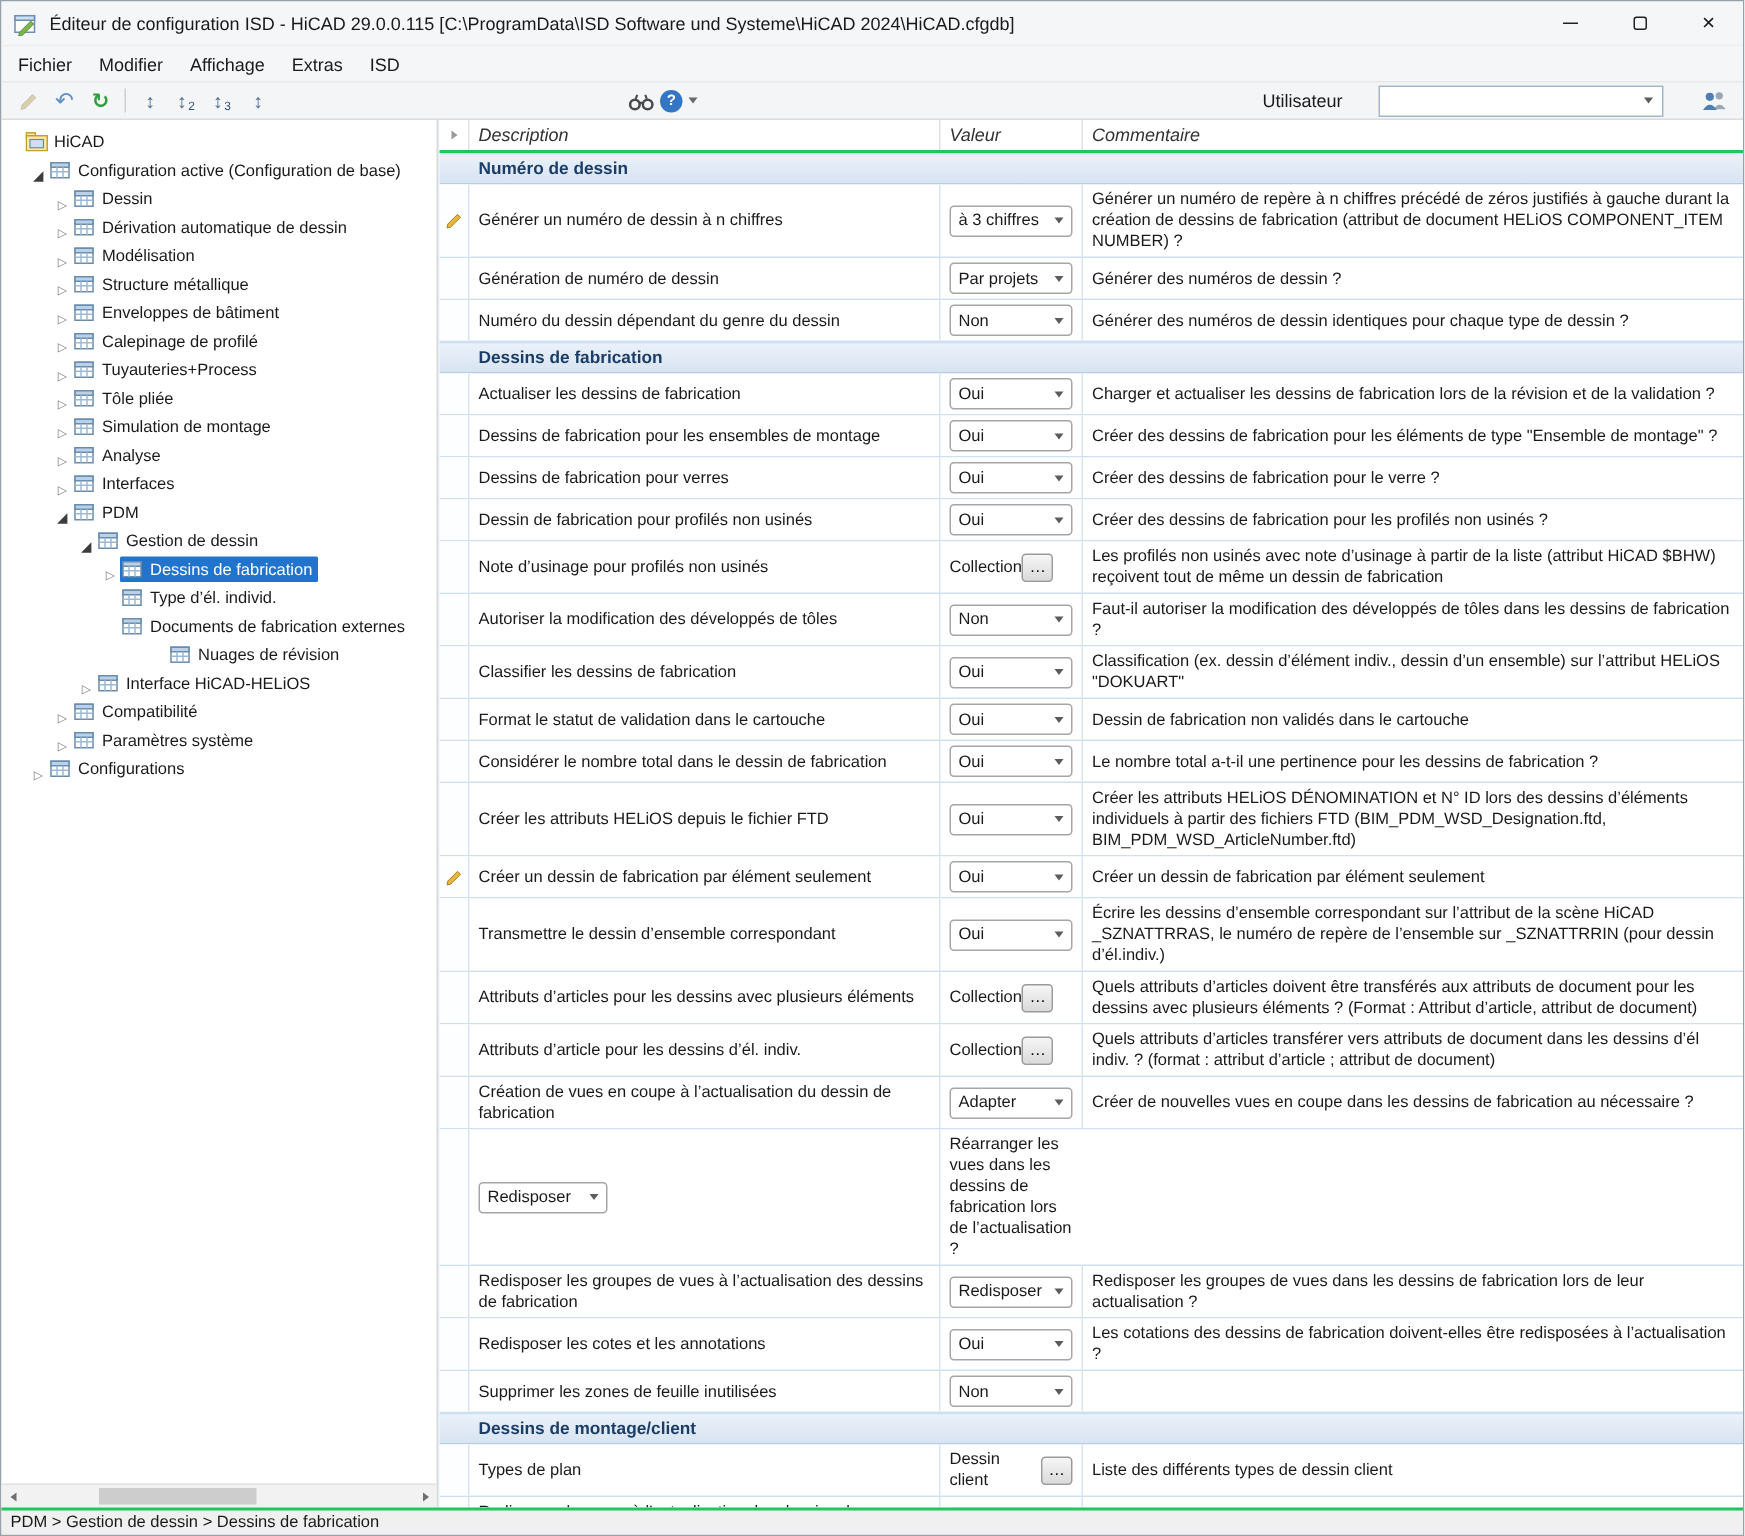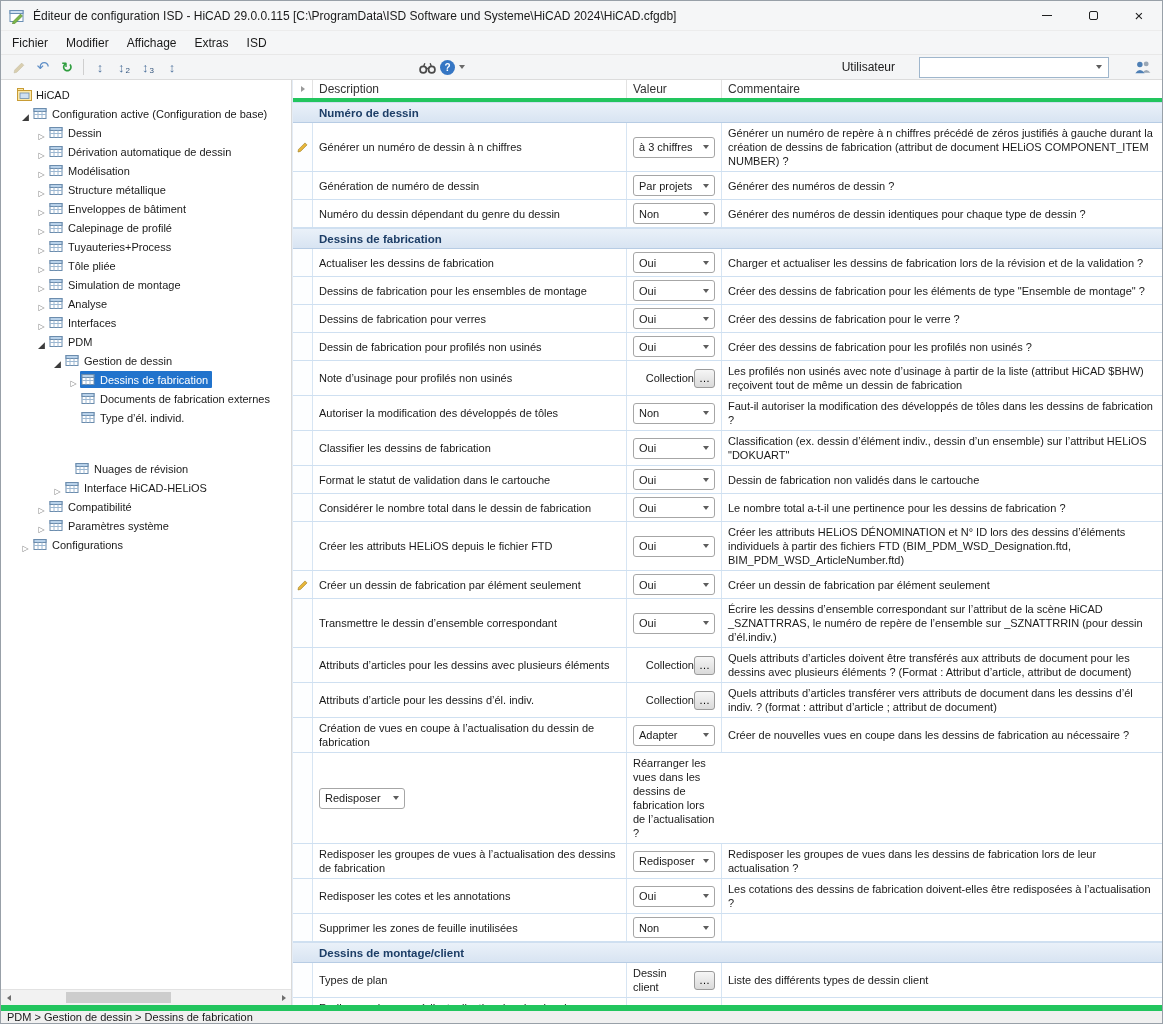--- a/index.html
+++ b/index.html
@@ -57,7 +57,7 @@
 
   
   .content{flex:1;min-width:0;display:flex;flex-direction:column;background:#fff;border-left:1px solid #e4ecf5;}
-  .grid-header{flex:0 0 22px;display:grid;grid-template-columns:20px 314px 95px 1fr;border-bottom:4px solid #22c55e;background:#fff;}
+  .grid-header{flex:0 0 22px;display:grid;grid-template-columns:20px 314px 95px 1fr;border-bottom:2px solid #22c55e;background:#fff;font-style:italic;}
   .hcell{display:flex;align-items:center;padding:0 6px;border-right:1px solid #e2e2e2;color:#333;}
   .hcell.corner{justify-content:center;padding:0;}
   .hcell.last{border-right:none;}

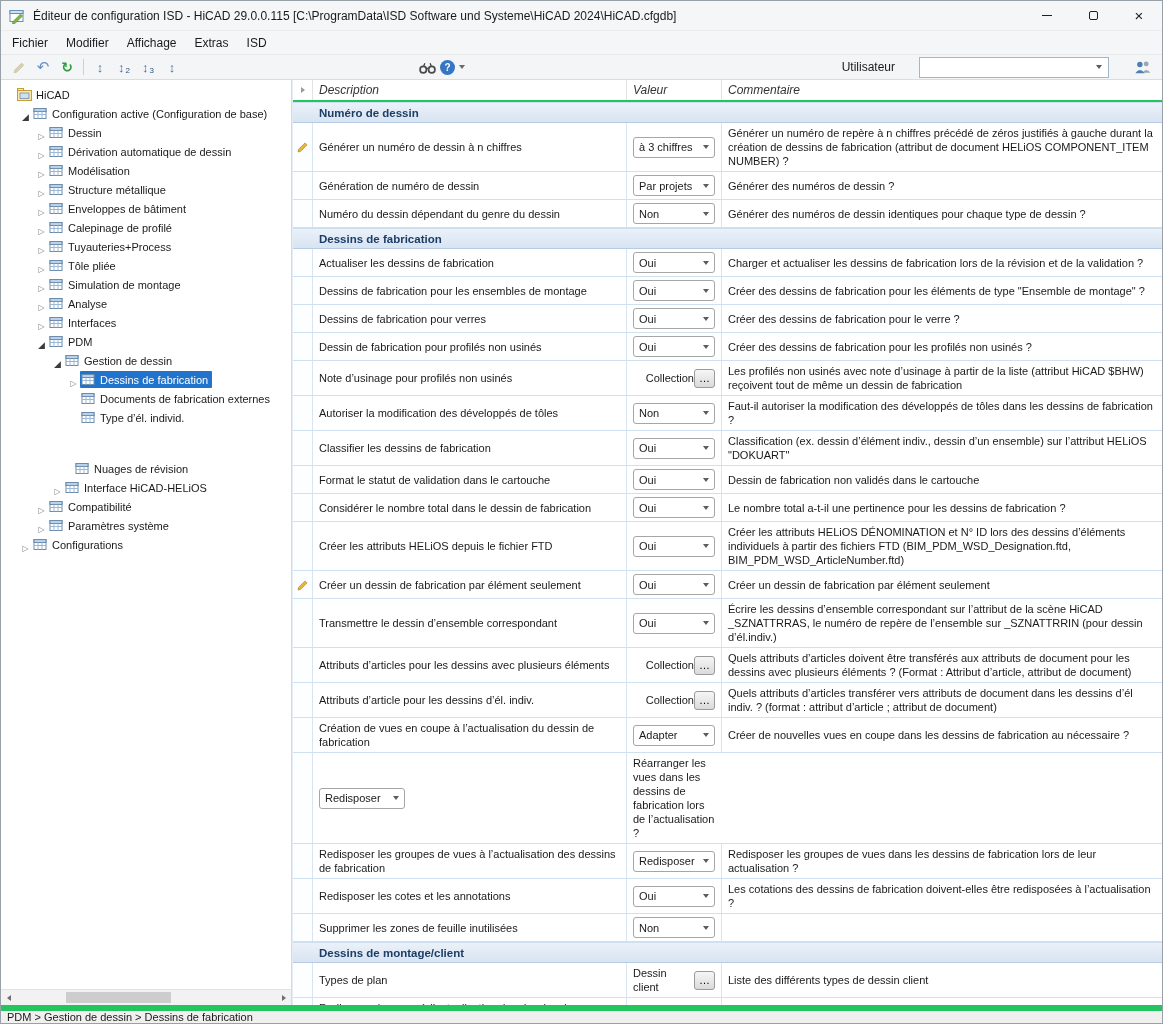--- a/index.html
+++ b/index.html
@@ -70,7 +70,7 @@
   .cell.marker{padding:3px 2px;justify-content:center;background:#fdfeff;}
   .cell.comment{border-right:none;}
   .combo{width:86px;height:21px;background:#fff;border:1px solid #a6a6a6;border-radius:3px;display:flex;align-items:center;justify-content:space-between;padding:0 5px;font-size:11px;}
-  .coll-wrap{display:flex;align-items:center;justify-content:flex-end;width:100%;}
+  .coll-wrap{display:flex;align-items:center;justify-content:flex-start;width:100%;}
   .dots-btn{width:21px;height:19px;border:1px solid #9a9a9a;border-radius:3px;background:linear-gradient(#f6f6f6,#dadada);
             font-size:11px;line-height:9px;display:flex;align-items:center;justify-content:center;font-family:inherit;}
   .empty-pill{width:56px;height:19px;background:#d8d8d8;border:1px solid #ababab;border-radius:9px;display:inline-block;}

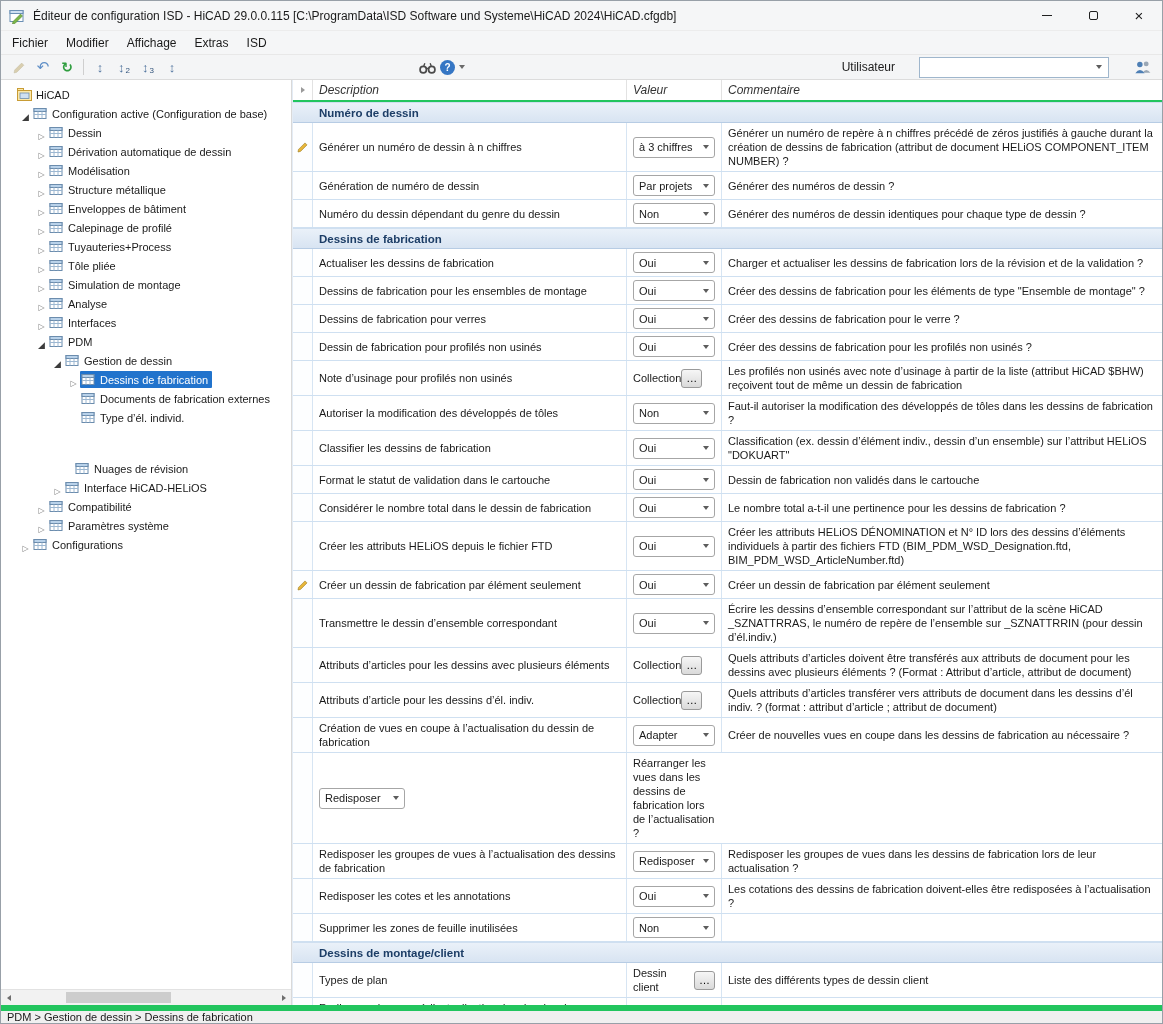--- a/index.html
+++ b/index.html
@@ -429,7 +429,7 @@
                   <line x1="0.5" y1="7.5" x2="12.5" y2="7.5" stroke="#9db8d2"></line>
                 </svg>
               </span>
-              <span class="tree-label">Documents de fabrication externes</span>
+              <span class="tree-label">Type d’él. individ.</span>
             </span>
           </div>
           <div class="tree-row" style="padding-left: 66px;">
@@ -444,7 +444,7 @@
                   <line x1="0.5" y1="7.5" x2="12.5" y2="7.5" stroke="#9db8d2"></line>
                 </svg>
               </span>
-              <span class="tree-label">Type d’él. individ.</span>
+              <span class="tree-label">Documents de fabrication externes</span>
             </span>
           </div>
           <div class="tree-row" style="padding-left: 60px; margin-top: 32px;">

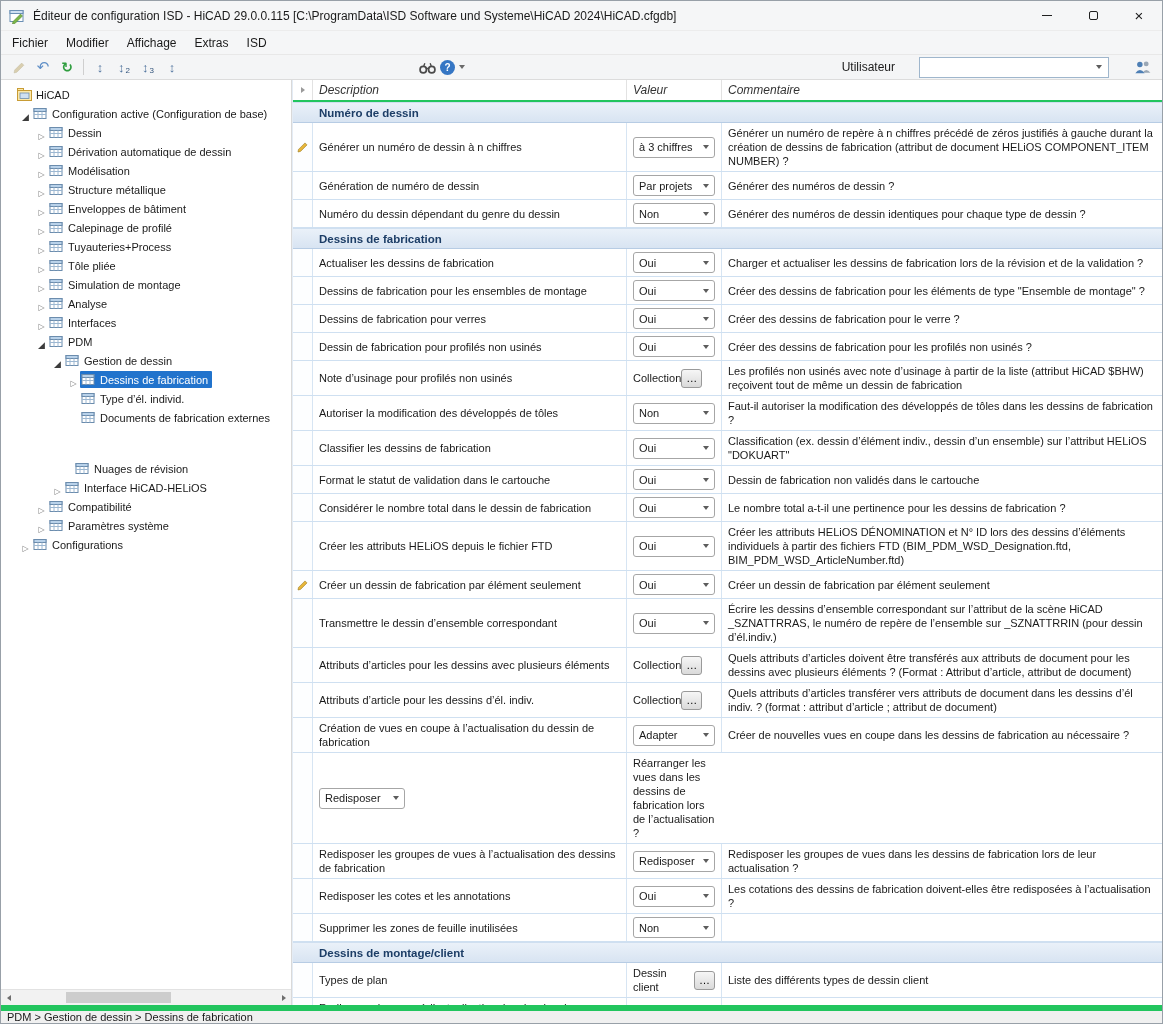--- a/index.html
+++ b/index.html
@@ -447,7 +447,7 @@
               <span class="tree-label">Documents de fabrication externes</span>
             </span>
           </div>
-          <div class="tree-row" style="padding-left: 60px; margin-top: 32px;">
+          <div class="tree-row" style="padding-left: 98px;">
             <span class="tree-arrow"></span>
             <span class="tree-body">
               <span class="tree-icon">

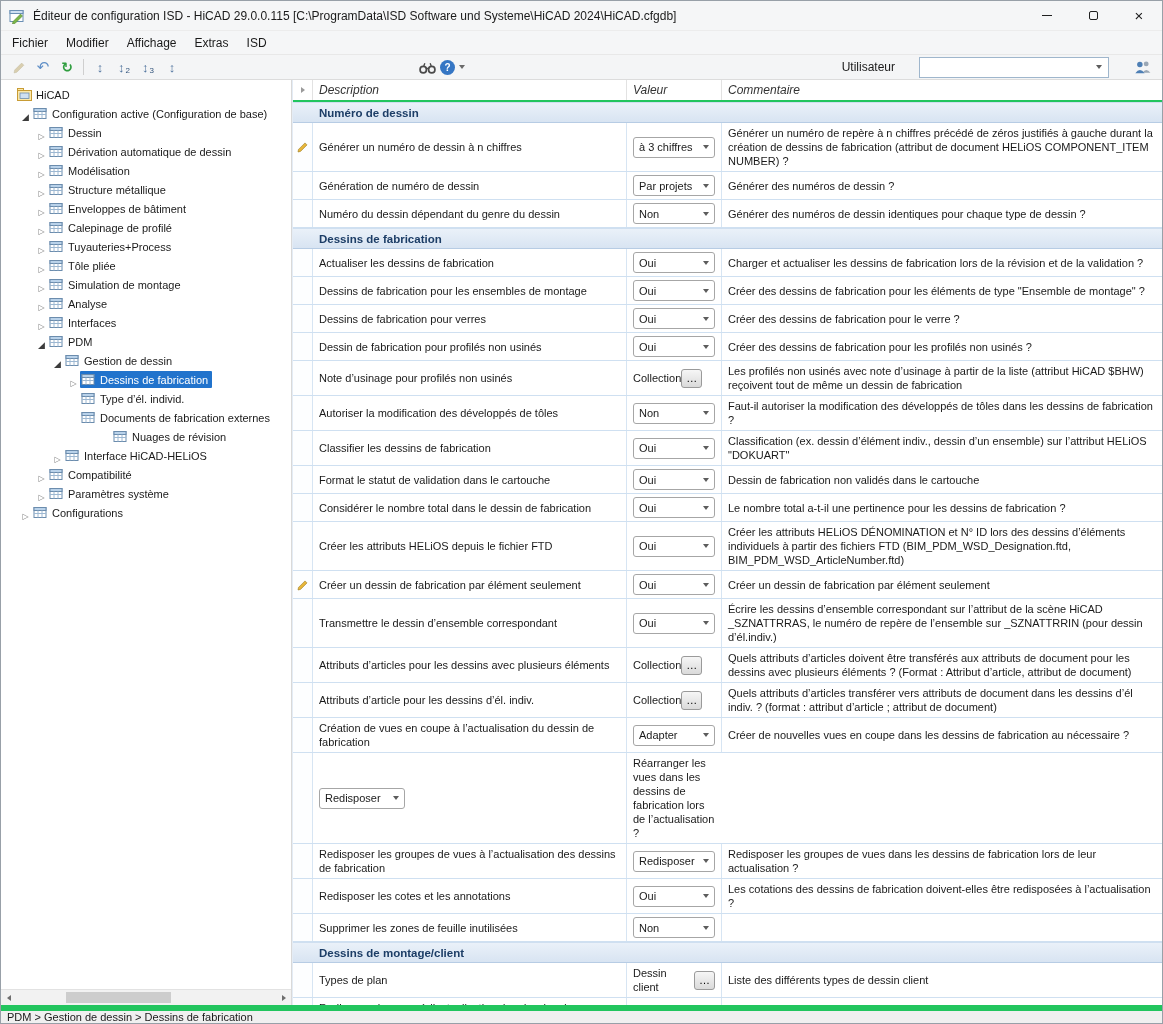--- a/index.html
+++ b/index.html
@@ -76,7 +76,7 @@
   .empty-pill{width:56px;height:19px;background:#d8d8d8;border:1px solid #ababab;border-radius:9px;display:inline-block;}
 
   
-  .statusbar{flex:0 0 18px;display:flex;align-items:center;background:#f0f0f0;border-top:6px solid #22c55e;padding:0 6px;font-size:11px;white-space:nowrap;}
+  .statusbar{flex:0 0 18px;display:flex;align-items:center;background:#f0f0f0;border-top:2px solid #22c55e;padding:0 6px;font-size:11px;white-space:nowrap;}
 </style>
 </head>
 <body>

